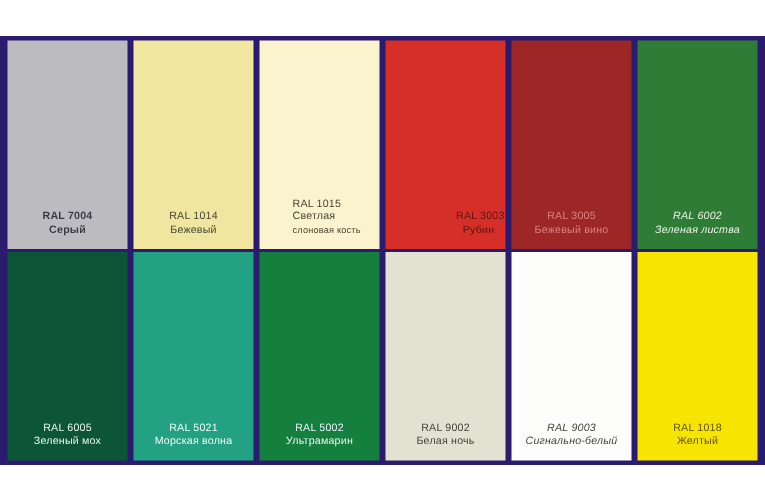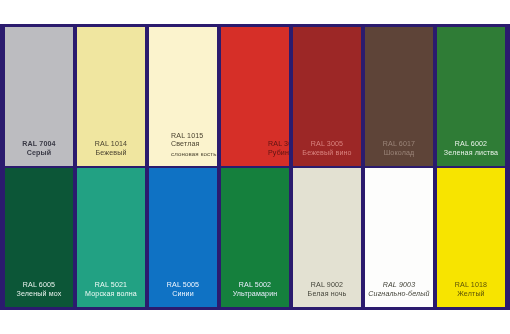--- a/index.html
+++ b/index.html
@@ -115,12 +115,6 @@
           <span class="label-name">Бежевый вино</span>
         </div>
       </div>
-      <div class="swatch-cell" style="background: rgb(94, 68, 56);">
-        <div class="swatch-label" style="color: rgb(154, 132, 120);">
-          <span class="label-code">RAL 6017</span>
-          <span class="label-name">Шоколад</span>
-        </div>
-      </div>
       <div class="swatch-cell" style="background: rgb(47, 124, 54);">
         <div class="swatch-label" style="color: rgb(234, 243, 234);">
           <span class="label-code">RAL 6002</span>

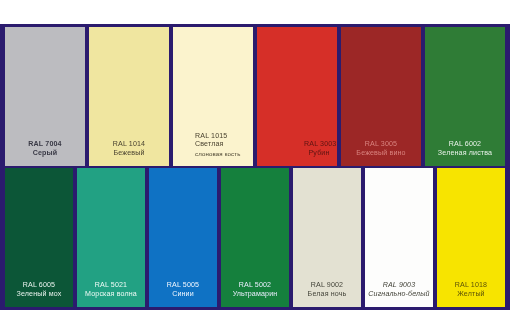--- a/index.html
+++ b/index.html
@@ -116,7 +116,7 @@
         </div>
       </div>
       <div class="swatch-cell" style="background: rgb(47, 124, 54);">
-        <div class="swatch-label" style="color: rgb(234, 243, 234);">
+        <div class="swatch-label" style="color: rgb(234, 243, 234); font-style: italic;">
           <span class="label-code">RAL 6002</span>
           <span class="label-name">Зеленая листва</span>
         </div>

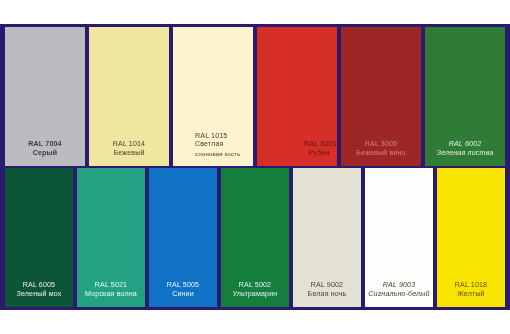--- a/index.html
+++ b/index.html
@@ -135,12 +135,6 @@
           <span class="label-name">Морская волна</span>
         </div>
       </div>
-      <div class="swatch-cell" style="background: rgb(15, 114, 196);">
-        <div class="swatch-label" style="color: rgb(240, 247, 255);">
-          <span class="label-code">RAL 5005</span>
-          <span class="label-name">Синии</span>
-        </div>
-      </div>
       <div class="swatch-cell" style="background: #15803d;">
         <div class="swatch-label" style="color: rgb(236, 238, 255);">
           <span class="label-code">RAL 5002</span>

